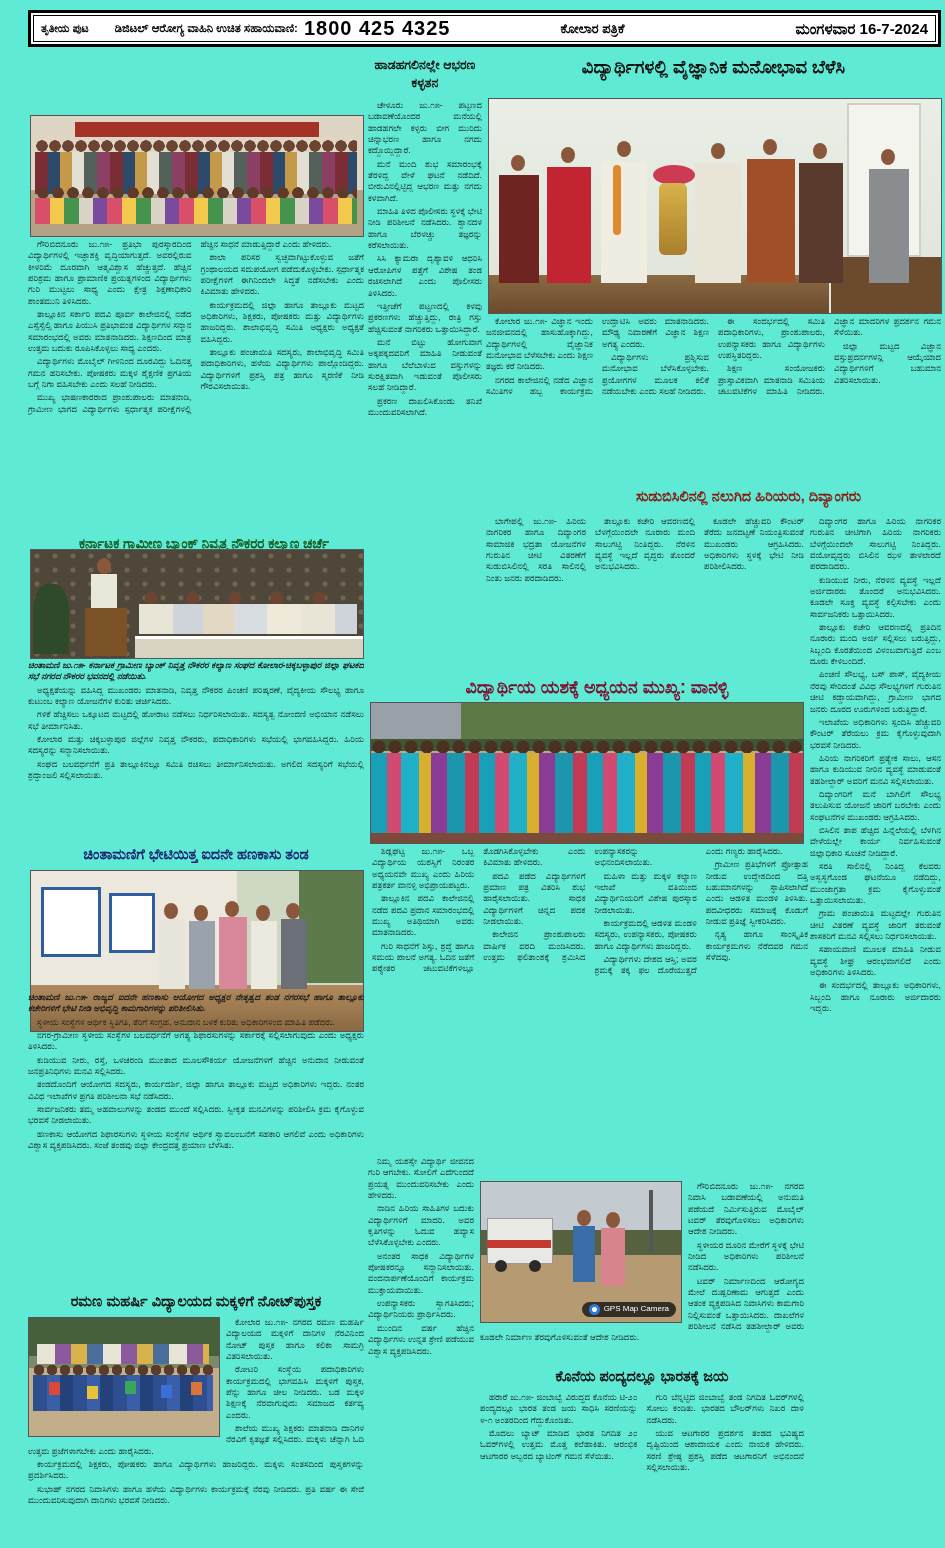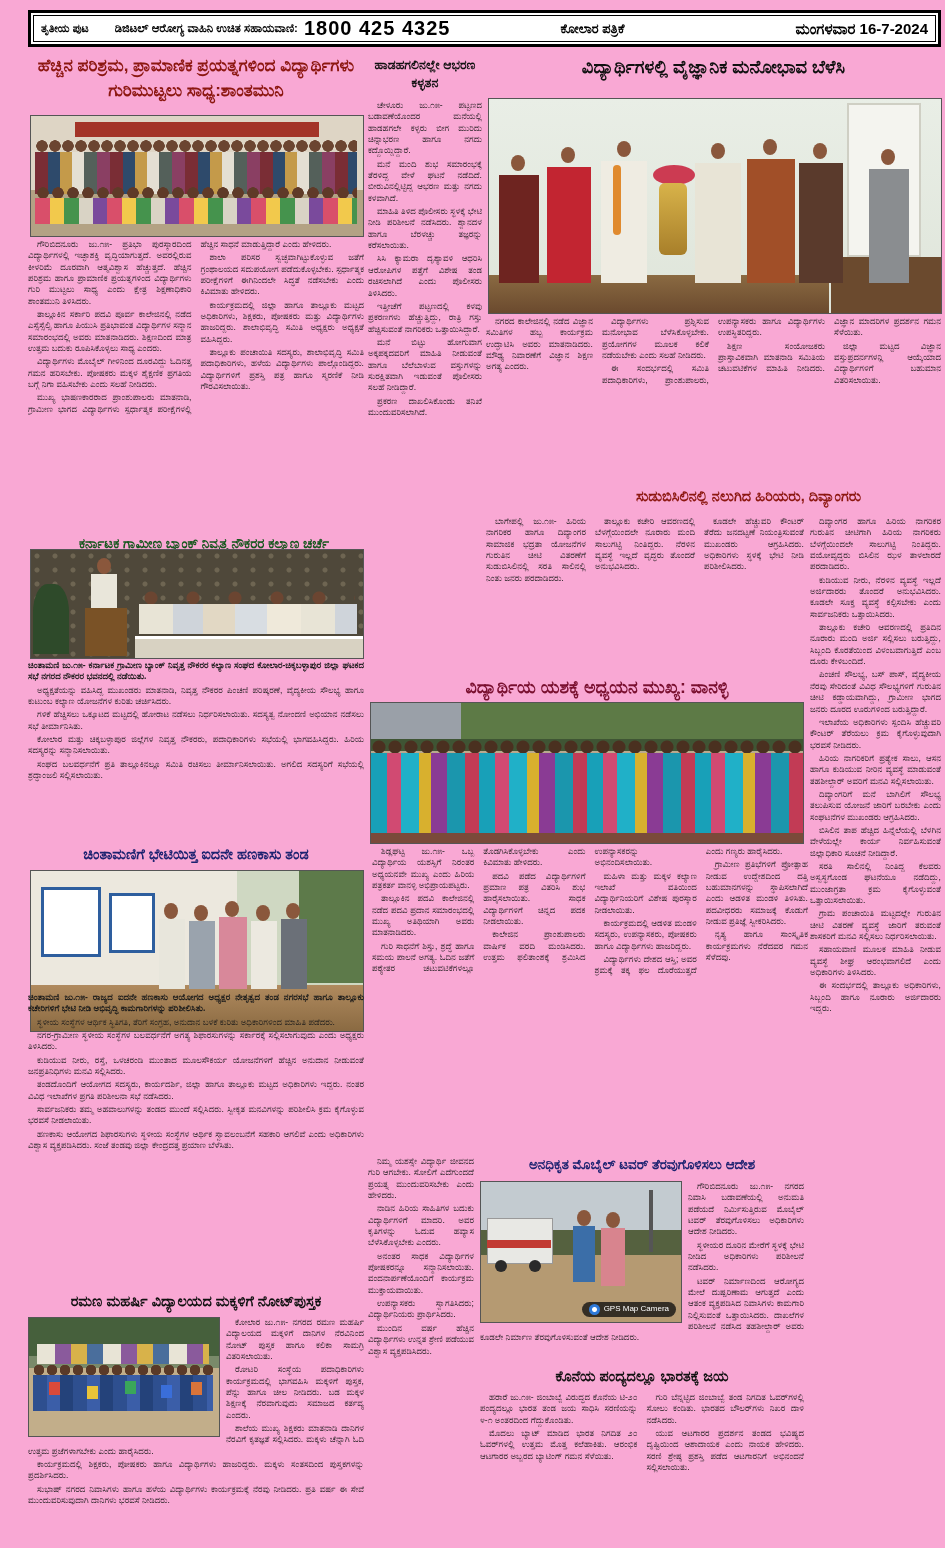--- a/index.html
+++ b/index.html
@@ -3,7 +3,7 @@
 <meta charset="utf-8">
 <style>
   html,body{margin:0;padding:0;background:#e9e9e9;font-family:"Liberation Sans",sans-serif;}
-  #page{position:relative;width:945px;height:1548px;background:#f9a8d4;margin:0 auto;overflow:hidden;}
+  #page{position:relative;width:945px;height:1548px;background:#5eead4;margin:0 auto;overflow:hidden;}
   .ab{position:absolute;}
   
   .mast{display:flex;align-items:center;border:3px solid #000;box-shadow:inset 0 0 0 2px #fff, inset 0 0 0 3px #000;padding:0 10px;box-sizing:border-box;background:#fff;}

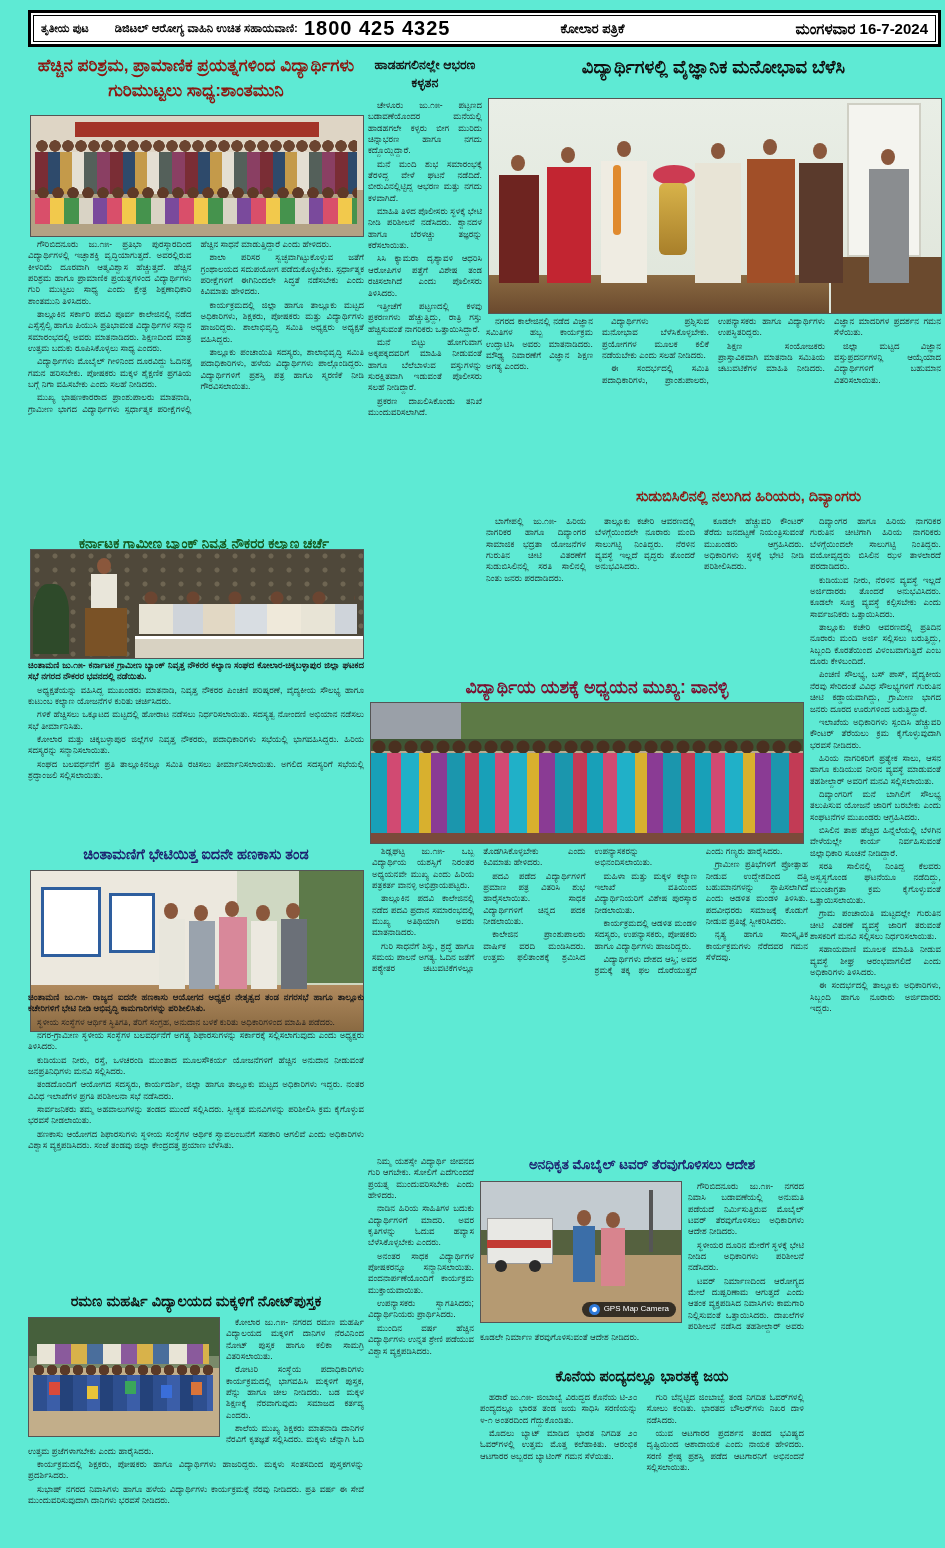--- a/index.html
+++ b/index.html
@@ -45,7 +45,6 @@
     <span class="dt">ಮಂಗಳವಾರ 16-7-2024</span>
   </div>
 
-  <h2 class="ab hl c-maroon" style="left:28px;top:54px;width:336px;height:60px;font-size:17px;margin:0;">ಹೆಚ್ಚಿನ ಪರಿಶ್ರಮ, ಪ್ರಾಮಾಣಿಕ ಪ್ರಯತ್ನಗಳಿಂದ ವಿದ್ಯಾರ್ಥಿಗಳು ಗುರಿಮುಟ್ಟಲು ಸಾಧ್ಯ:ಶಾಂತಮುನಿ</h2>
 
   <div class="ab ph" style="left:30px;top:115px;width:332px;height:120px;background:linear-gradient(#ded5c5 0 62%, #b3a284 62% 100%);">
     <div class="pp" style="left:44px;top:6px;width:244px;height:15px;background:#a33327;"></div>

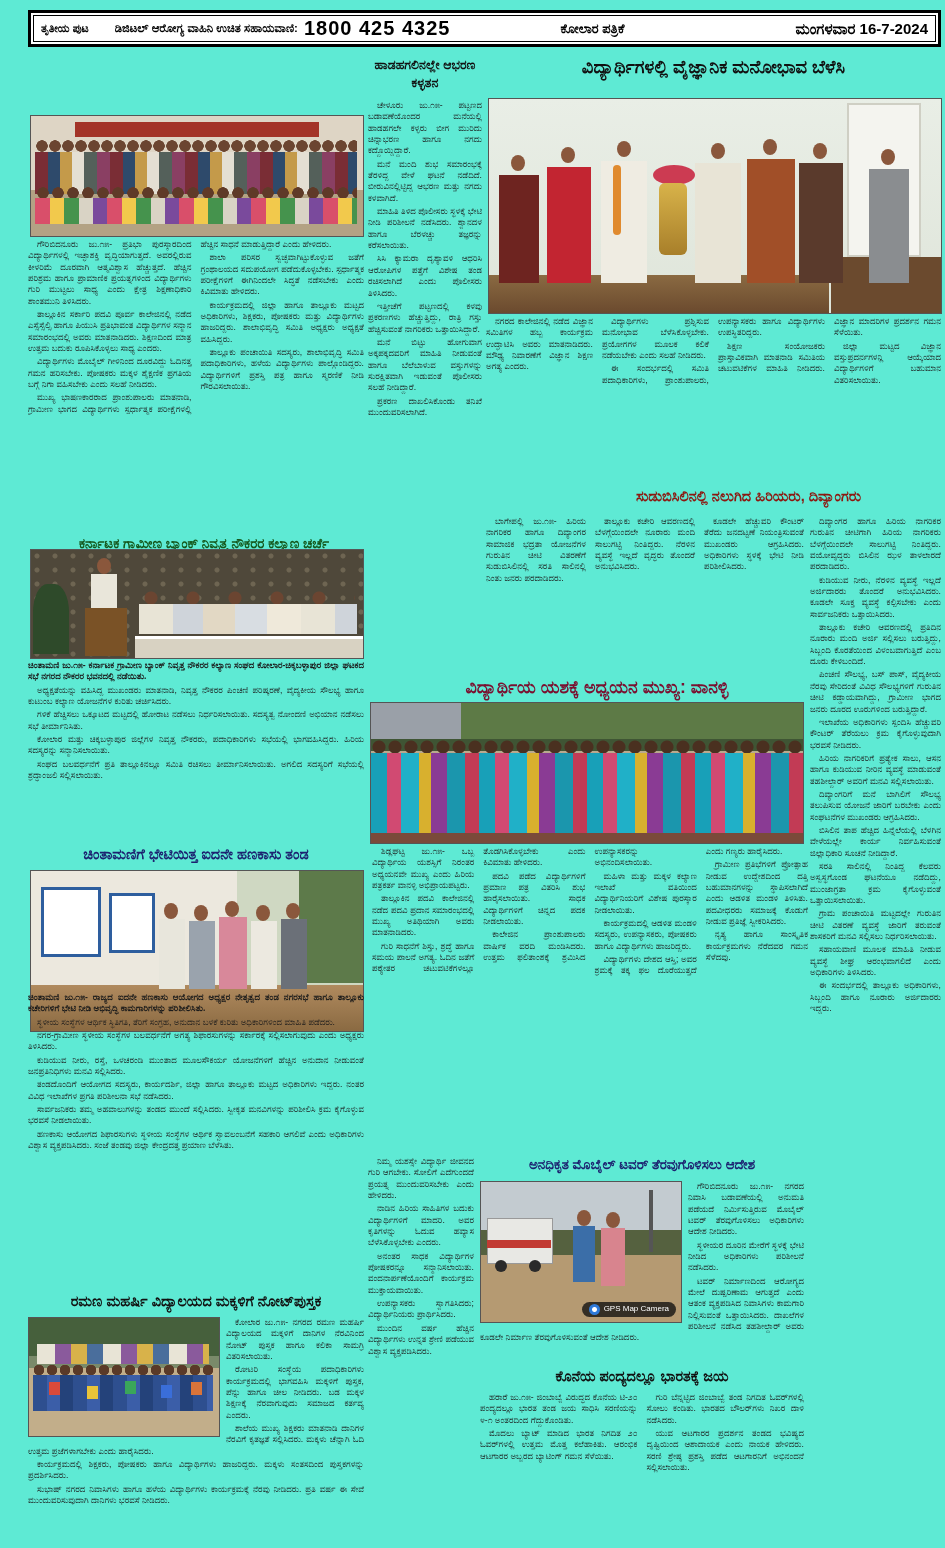--- a/index.html
+++ b/index.html
@@ -170,6 +170,7 @@
   </div>
 
   <div class="ab tb cols4" style="left:486px;top:316px;width:455px;height:148px;">
+      <p>ಕೋಲಾರ ಜು.೧೫- ವಿಜ್ಞಾನ ಇಂದು ಜನಜೀವನದಲ್ಲಿ ಹಾಸುಹೊಕ್ಕಾಗಿದ್ದು, ವಿದ್ಯಾರ್ಥಿಗಳಲ್ಲಿ ವೈಜ್ಞಾನಿಕ ಮನೋಭಾವ ಬೆಳೆಸಬೇಕು ಎಂದು ಶಿಕ್ಷಣ ತಜ್ಞರು ಕರೆ ನೀಡಿದರು.</p>
       <p>ನಗರದ ಕಾಲೇಜಿನಲ್ಲಿ ನಡೆದ ವಿಜ್ಞಾನ ಸಮಿತಿಗಳ ಹಬ್ಬ ಕಾರ್ಯಕ್ರಮ ಉದ್ಘಾಟಿಸಿ ಅವರು ಮಾತನಾಡಿದರು. ಮೌಢ್ಯ ನಿವಾರಣೆಗೆ ವಿಜ್ಞಾನ ಶಿಕ್ಷಣ ಅಗತ್ಯ ಎಂದರು.</p>
       <p>ವಿದ್ಯಾರ್ಥಿಗಳು ಪ್ರಶ್ನಿಸುವ ಮನೋಭಾವ ಬೆಳೆಸಿಕೊಳ್ಳಬೇಕು. ಪ್ರಯೋಗಗಳ ಮೂಲಕ ಕಲಿಕೆ ನಡೆಯಬೇಕು ಎಂದು ಸಲಹೆ ನೀಡಿದರು.</p>
       <p>ಈ ಸಂದರ್ಭದಲ್ಲಿ ಸಮಿತಿ ಪದಾಧಿಕಾರಿಗಳು, ಪ್ರಾಂಶುಪಾಲರು, ಉಪನ್ಯಾಸಕರು ಹಾಗೂ ವಿದ್ಯಾರ್ಥಿಗಳು ಉಪಸ್ಥಿತರಿದ್ದರು.</p>

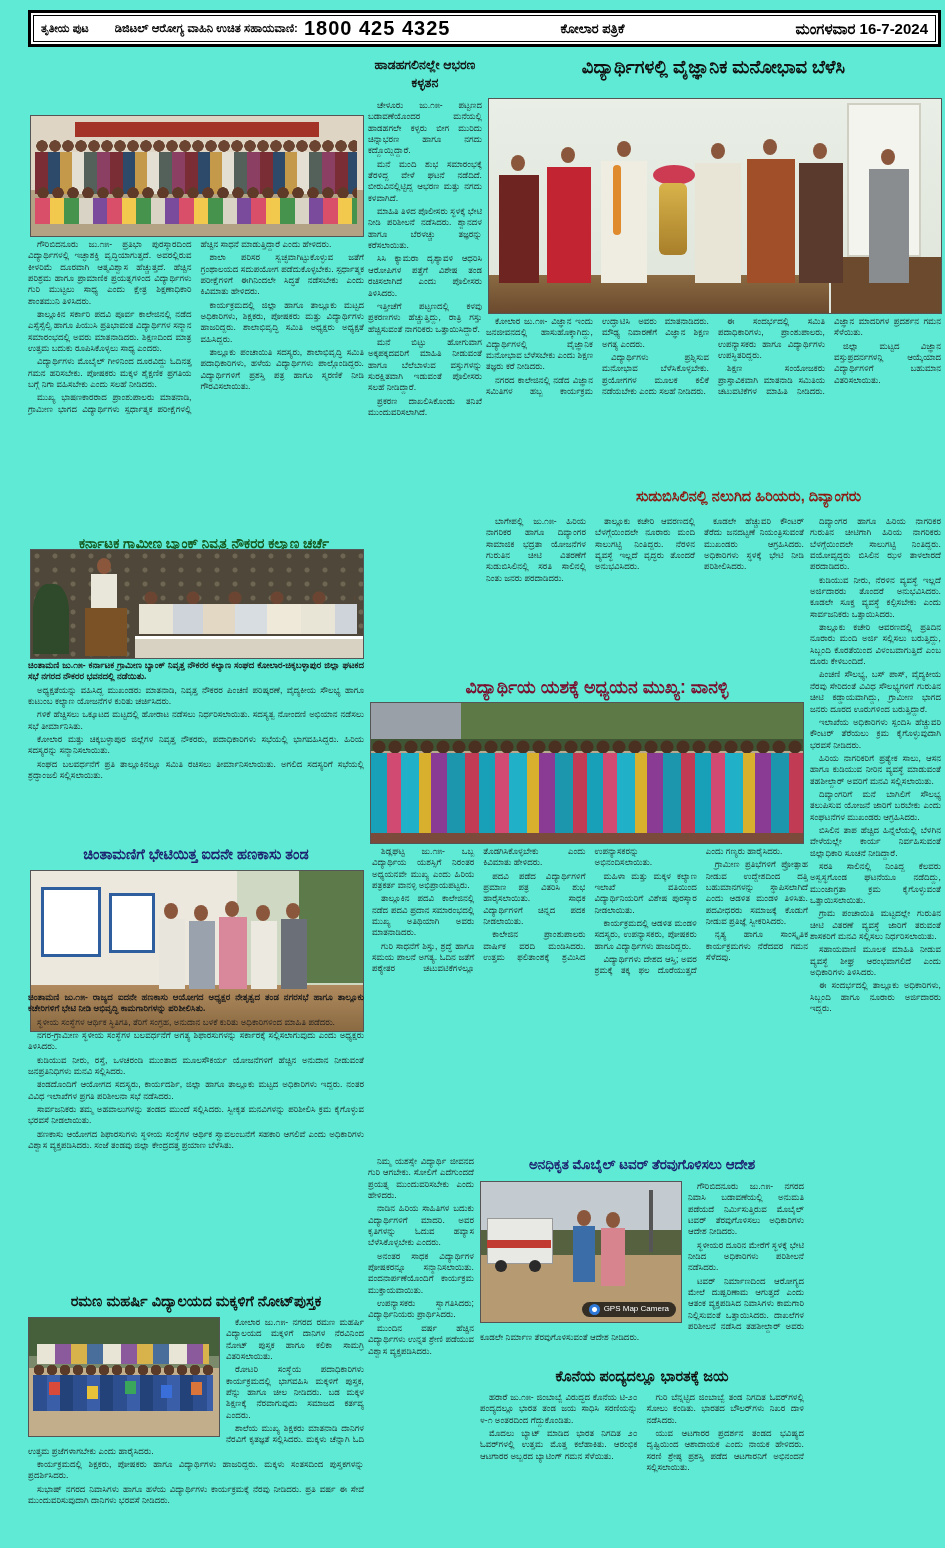--- a/index.html
+++ b/index.html
@@ -19,7 +19,7 @@
   
   .tb{font-size:8.6px;line-height:1.32;text-align:justify;overflow:hidden;color:#1b1b1b;}
   .tb p{margin:0 0 2px;text-indent:9px;}
-  .boldfirst p:first-child{font-weight:bold;text-indent:0;}
+  .boldfirst p:first-child{font-weight:bold;text-indent:0;font-style:italic;}
   .cols2{column-count:2;column-gap:9px;}
   .cols3{column-count:3;column-gap:9px;}
   .cols4{column-count:4;column-gap:9px;}

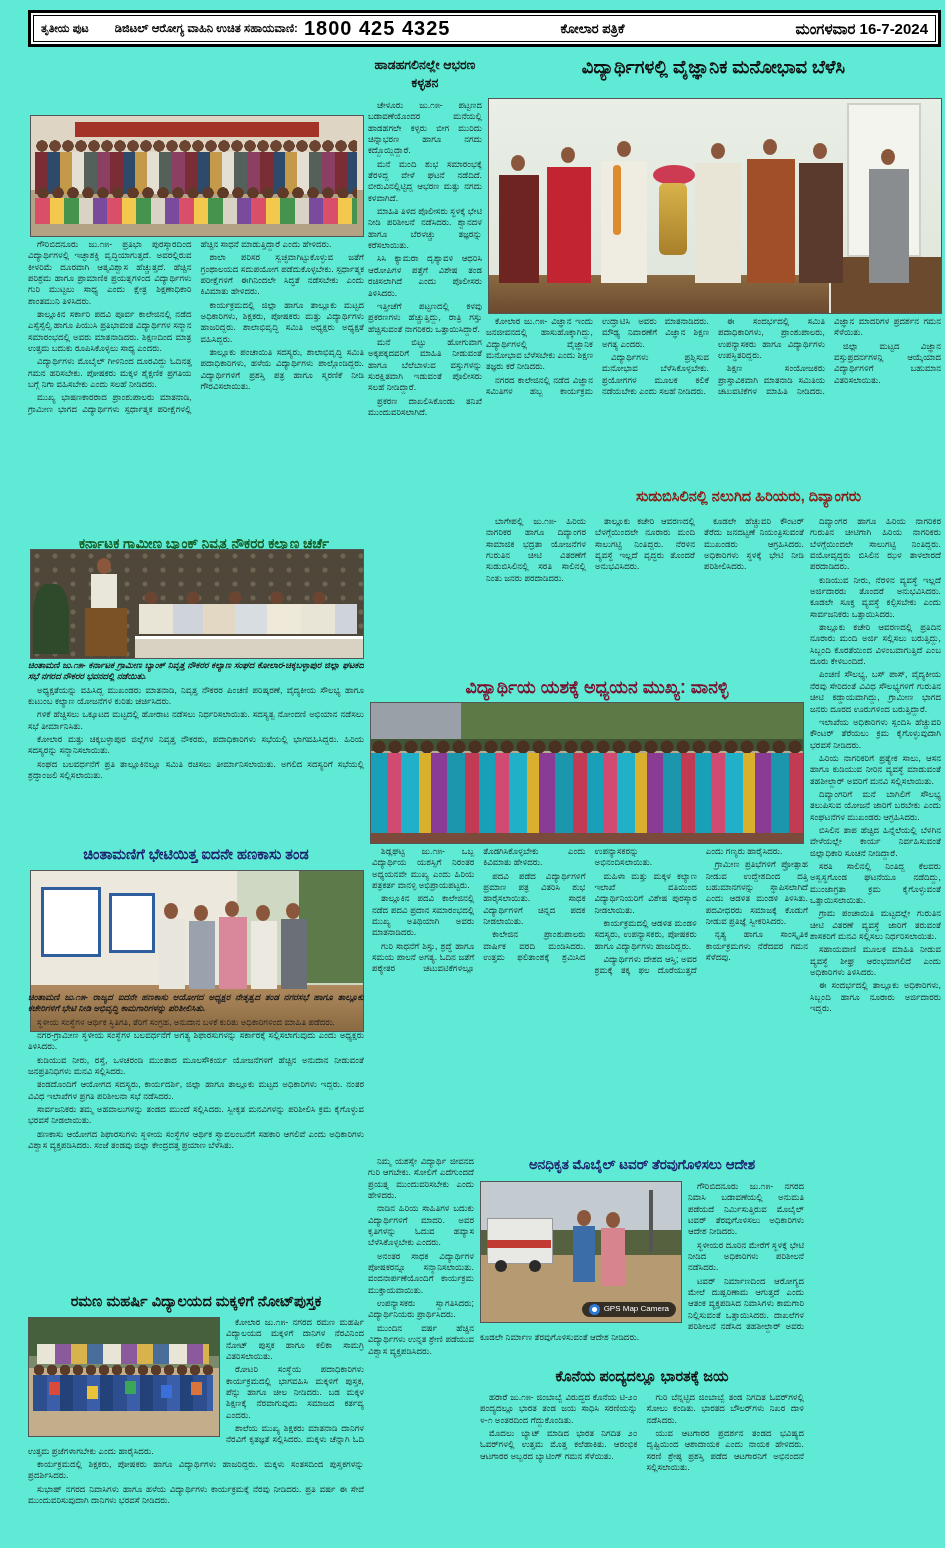--- a/index.html
+++ b/index.html
@@ -228,7 +228,6 @@
       <p>ಮುಂದಿನ ವರ್ಷ ಹೆಚ್ಚಿನ ವಿದ್ಯಾರ್ಥಿಗಳು ಉನ್ನತ ಶ್ರೇಣಿ ಪಡೆಯುವ ವಿಶ್ವಾಸ ವ್ಯಕ್ತಪಡಿಸಿದರು.</p>
     </div>
 
-  <h2 class="ab hl c-navy" style="left:480px;top:1155px;width:324px;height:24px;font-size:13.5px;margin:0;">ಅನಧಿಕೃತ ಮೊಬೈಲ್ ಟವರ್ ತೆರವುಗೊಳಿಸಲು ಆದೇಶ</h2>
 
   <div class="ab tb" style="left:480px;top:1181px;width:324px;height:182px;">
     <div class="ph" style="position:relative;float:left;width:200px;height:140px;margin:0 6px 2px 0;background:linear-gradient(#c3cbd0 0 34%,#55613f 34% 52%,#b59a72 52%);">

